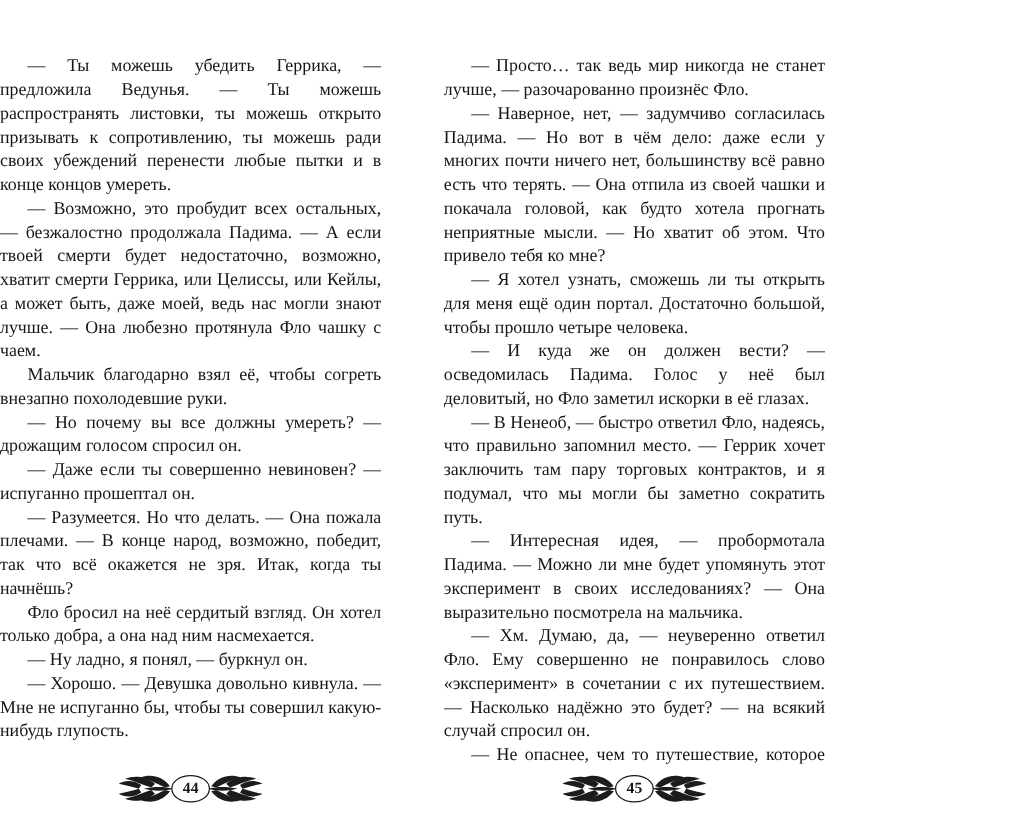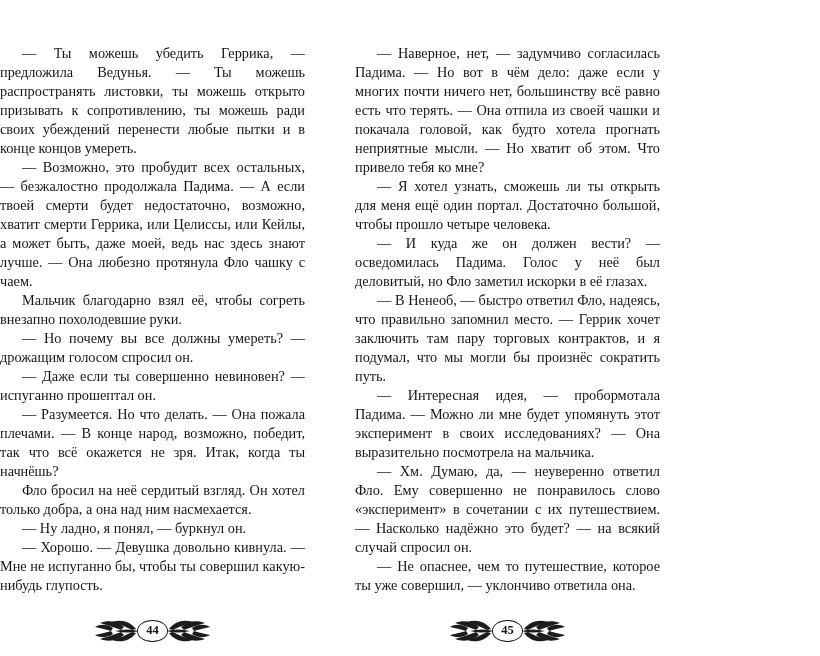--- a/index.html
+++ b/index.html
@@ -110,6 +110,7 @@
 
   <div class="page">
     <div class="page-text">
+        <p class="para">— Просто… так ведь мир никогда не станет лучше, — разочарованно произнёс Фло.</p>
         <p class="para">— Наверное, нет, — задумчиво согласилась Падима. — Но вот в чём дело: даже если у многих почти ничего нет, большинству всё равно есть что терять. — Она отпила из своей чашки и покачала головой, как будто хотела прогнать неприятные мысли. — Но хватит об этом. Что привело тебя ко мне?</p>
         <p class="para">— Я хотел узнать, сможешь ли ты открыть для меня ещё один портал. Достаточно большой, чтобы прошло четыре человека.</p>
         <p class="para">— И куда же он должен вести? — осведомилась Падима. Голос у неё был деловитый, но Фло заметил искорки в её глазах.</p>

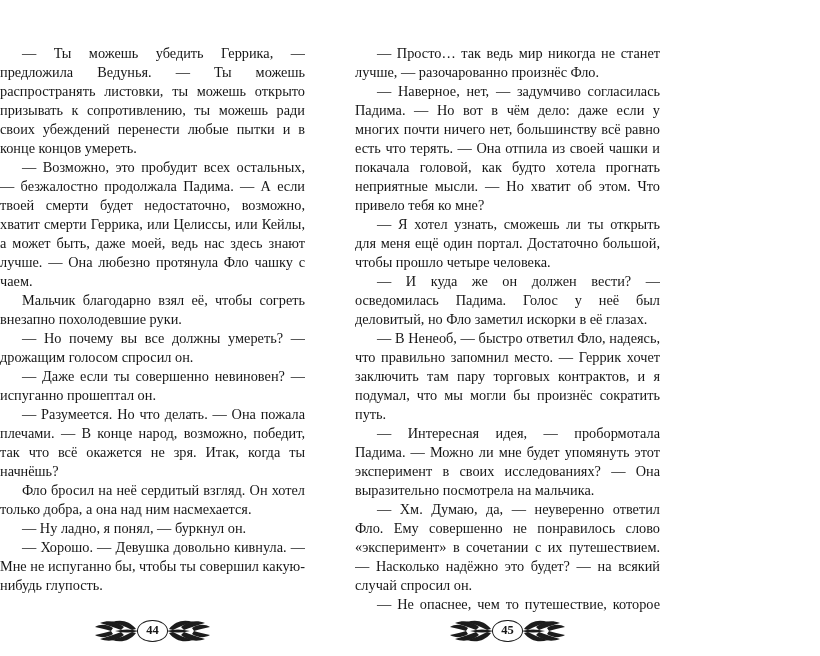--- a/index.html
+++ b/index.html
@@ -68,7 +68,7 @@
   <div class="page">
     <div class="page-text">
         <p class="para">— Ты можешь убедить Геррика, — предложила Ведунья. — Ты можешь распространять листовки, ты можешь открыто призывать к сопротивлению, ты можешь ради своих убеждений перенести любые пытки и в конце концов умереть.</p>
-        <p class="para">— Возможно, это пробудит всех остальных, — безжалостно продолжала Падима. — А если твоей смерти будет недостаточно, возможно, хватит смерти Геррика, или Целиссы, или Кейлы, а может быть, даже моей, ведь нас здесь знают лучше. — Она любезно протянула Фло чашку с чаем.</p>
+        <p class="para">— Возможно, это пробудит всех остальных, — безжалостно продолжала Падима. — А если твоей смерти будет недостаточно, возможно, хватит смерти Геррика, или Целиссы, или Кейлы, а может быть, даже моей, ведь нас могли знают лучше. — Она любезно протянула Фло чашку с чаем.</p>
         <p class="para">Мальчик благодарно взял её, чтобы согреть внезапно похолодевшие руки.</p>
         <p class="para">— Но почему вы все должны умереть? — дрожащим голосом спросил он.</p>
         <p class="para">— Даже если ты совершенно невиновен? — испуганно прошептал он.</p>

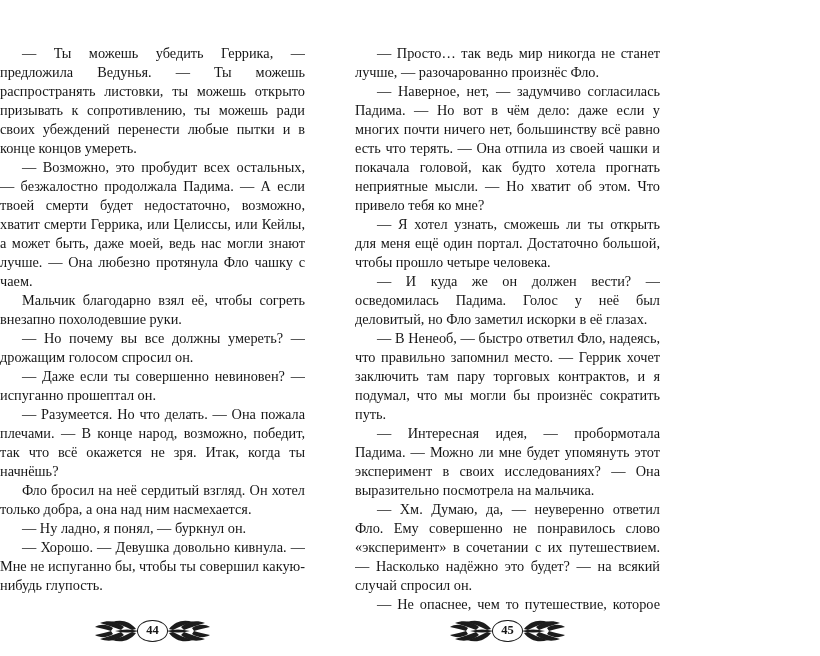--- a/index.html
+++ b/index.html
@@ -114,7 +114,7 @@
         <p class="para">— Наверное, нет, — задумчиво согласилась Падима. — Но вот в чём дело: даже если у многих почти ничего нет, большинству всё равно есть что терять. — Она отпила из своей чашки и покачала головой, как будто хотела прогнать неприятные мысли. — Но хватит об этом. Что привело тебя ко мне?</p>
         <p class="para">— Я хотел узнать, сможешь ли ты открыть для меня ещё один портал. Достаточно большой, чтобы прошло четыре человека.</p>
         <p class="para">— И куда же он должен вести? — осведомилась Падима. Голос у неё был деловитый, но Фло заметил искорки в её глазах.</p>
-        <p class="para">— В Ненеоб, — быстро ответил Фло, надеясь, что правильно запомнил место. — Геррик хочет заключить там пару торговых контрактов, и я подумал, что мы могли бы произнёс сократить путь.</p>
+        <p class="para">— В Ненеоб, — быстро ответил Фло, надеясь, что правильно запомнил место. — Геррик хочет заключить там пару торговых контрактов, и я подумал, что мы могли бы заметно сократить путь.</p>
         <p class="para">— Интересная идея, — пробормотала Падима. — Можно ли мне будет упомянуть этот эксперимент в своих исследованиях? — Она выразительно посмотрела на мальчика.</p>
         <p class="para">— Хм. Думаю, да, — неуверенно ответил Фло. Ему совершенно не понравилось слово «эксперимент» в сочетании с их путешествием. — Насколько надёжно это будет? — на всякий случай спросил он.</p>
         <p class="para">— Не опаснее, чем то путешествие, которое ты уже совершил, — уклончиво ответила она.</p>

